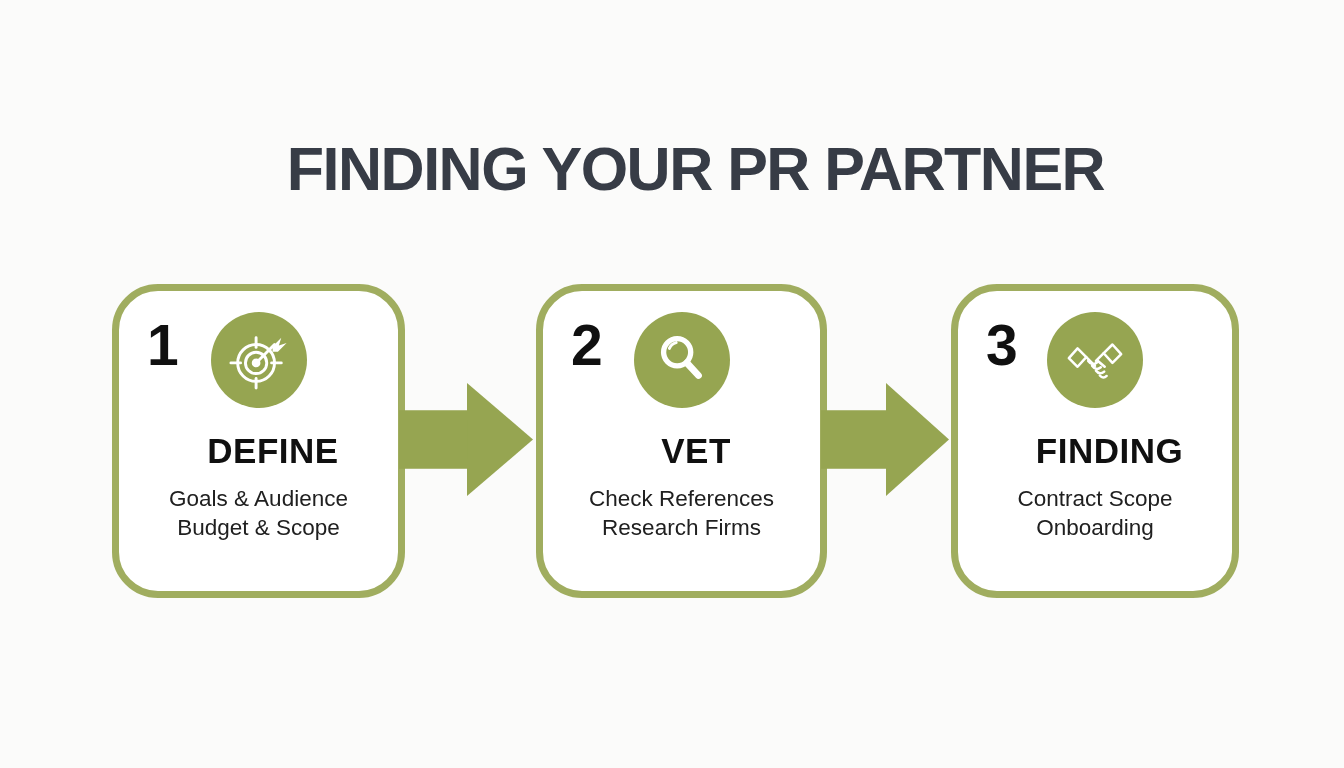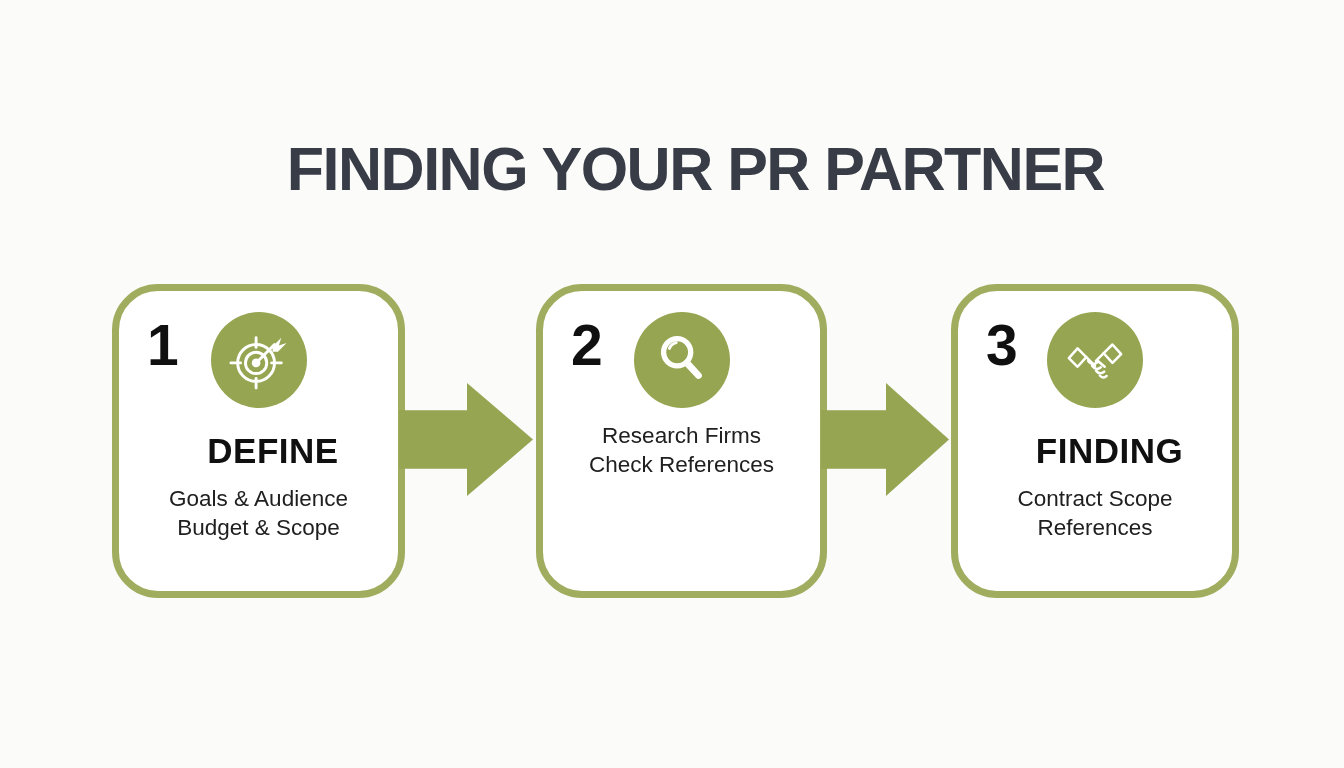--- a/index.html
+++ b/index.html
@@ -131,6 +131,7 @@
         <line x1="37" y1="35" x2="49" y2="48" stroke="#ffffff" stroke-width="7" stroke-linecap="round"></line>
       </svg>
     </div>
+    <h2 class="step-title">VET</h2>
     <div class="step-lines">
       <p>Research Firms</p>
       <p>Check References</p>

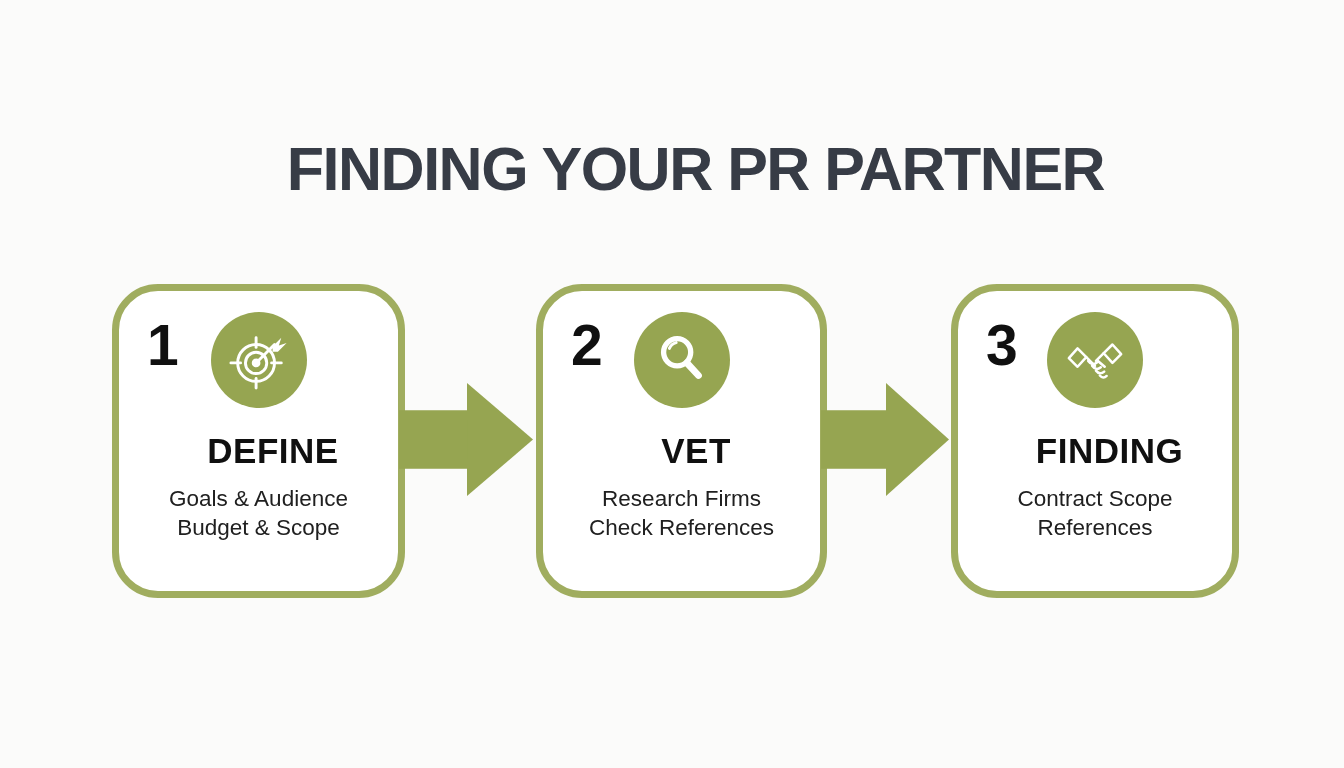--- a/index.html
+++ b/index.html
@@ -133,8 +133,8 @@
     </div>
     <h2 class="step-title">VET</h2>
     <div class="step-lines">
+      <p>Check References</p>
       <p>Research Firms</p>
-      <p>Check References</p>
     </div>
   </div>
 

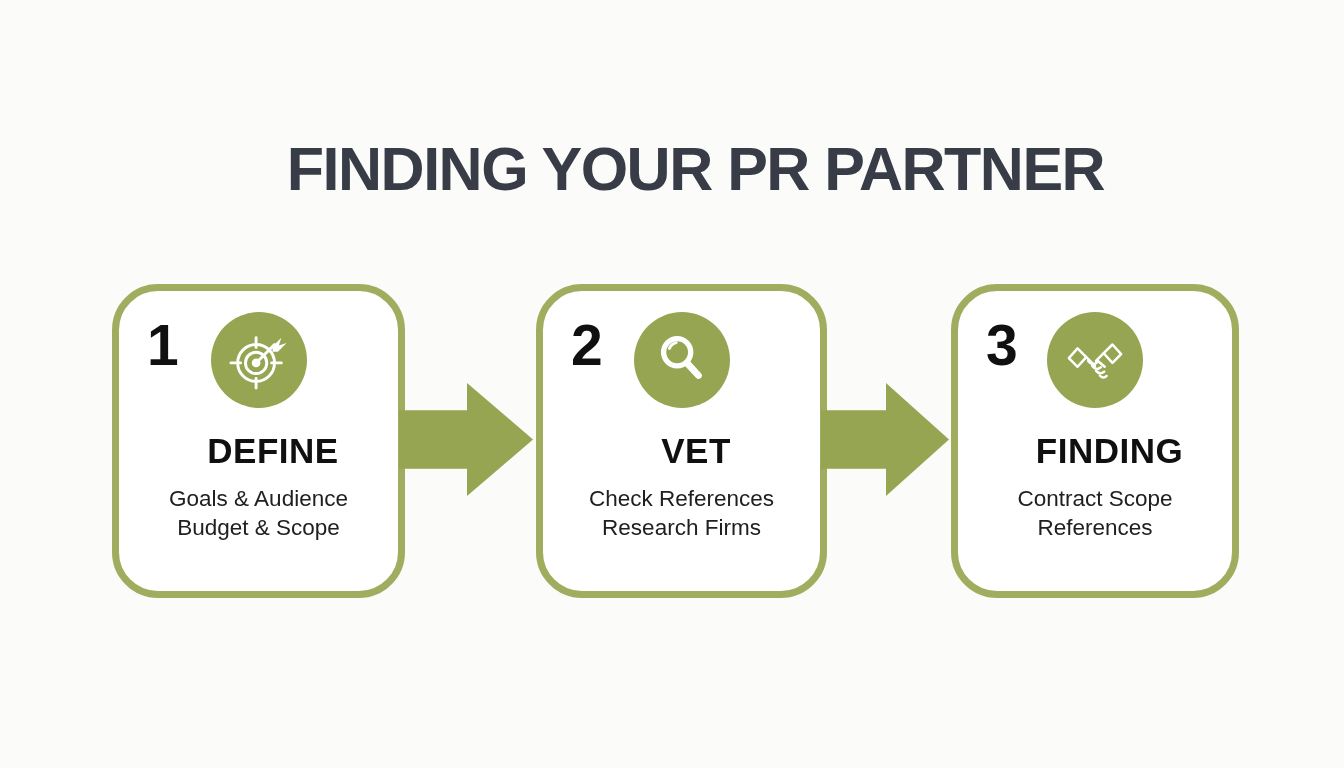--- a/index.html
+++ b/index.html
@@ -165,7 +165,7 @@
     <h2 class="step-title">FINDING</h2>
     <div class="step-lines">
       <p>Contract Scope</p>
-      <p>References</p>
+      <p>Onboarding</p>
     </div>
   </div>
 

